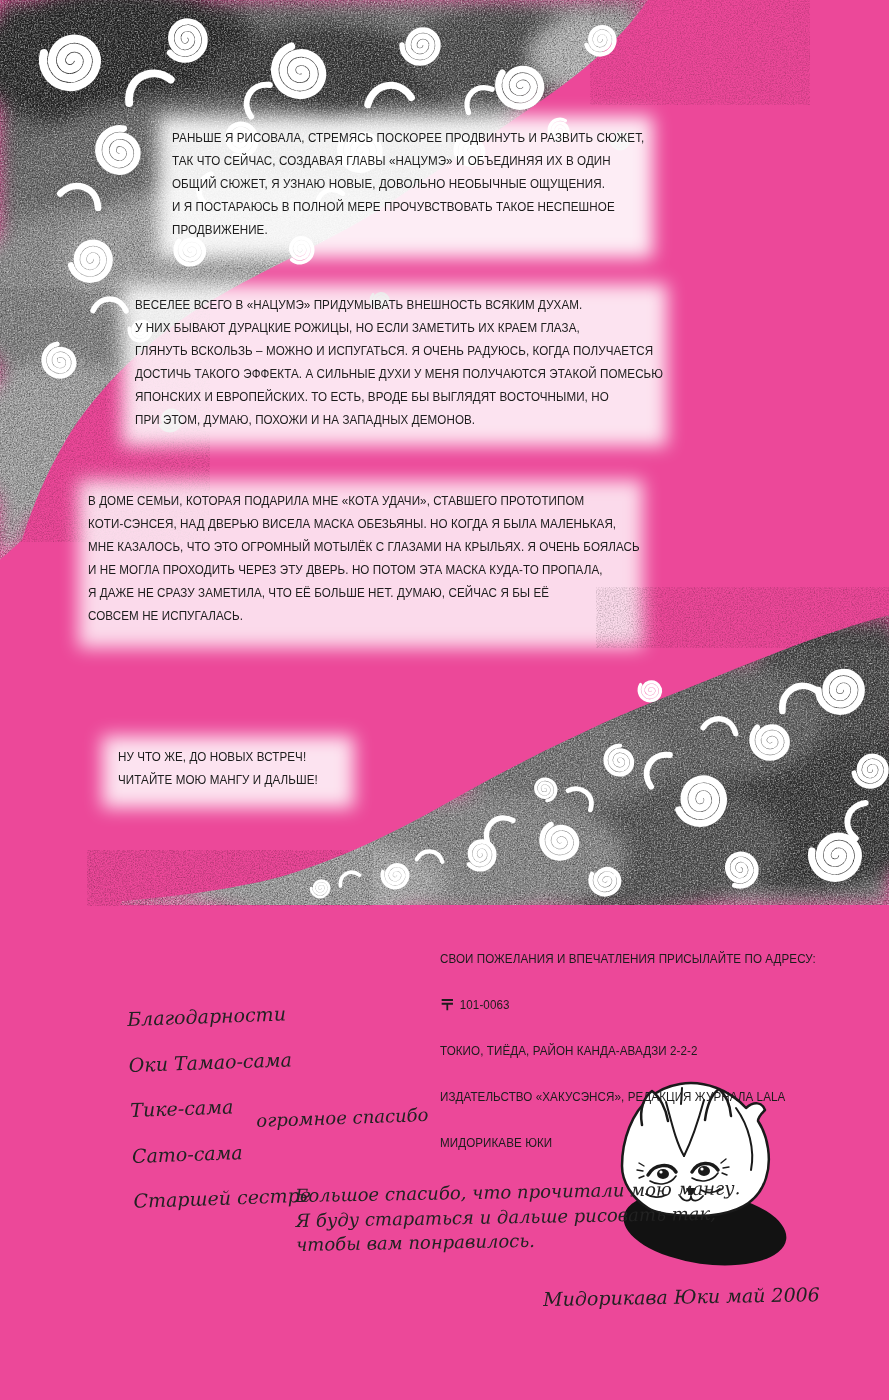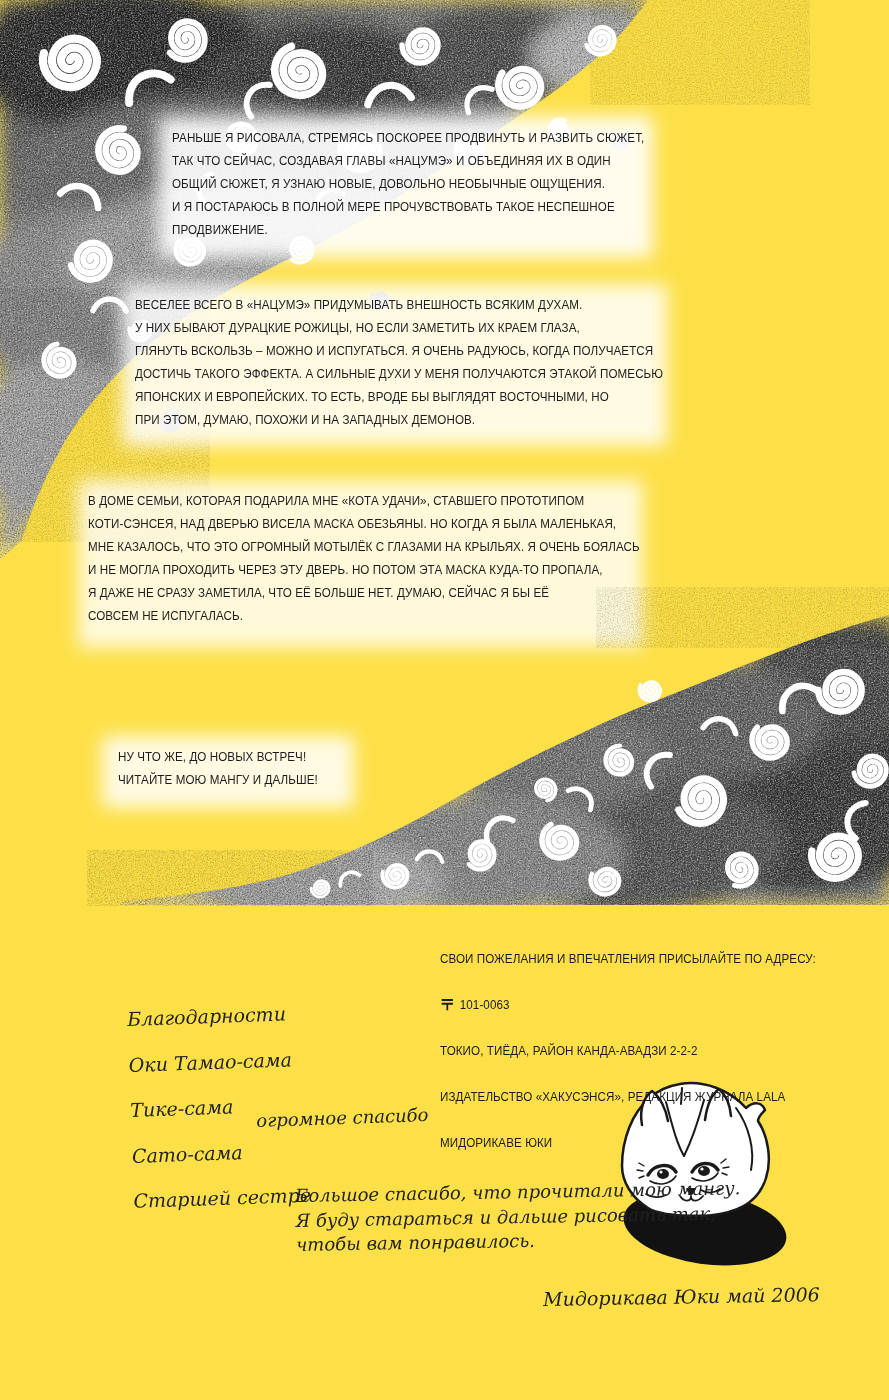--- a/index.html
+++ b/index.html
@@ -3,7 +3,7 @@
 <meta charset="utf-8">
 <style>
   html,body{margin:0;padding:0;background:#fff;}
-  .page{position:relative;width:889px;height:1400px;background:#fde047;overflow:hidden;
+  .page{position:relative;width:889px;height:1400px;background:#ec4899;overflow:hidden;
         font-family:"Liberation Sans",sans-serif;color:#1c1c1c;}
   .art{position:absolute;left:0;top:0;pointer-events:none;}
   .txt{position:absolute;white-space:pre-line;}

